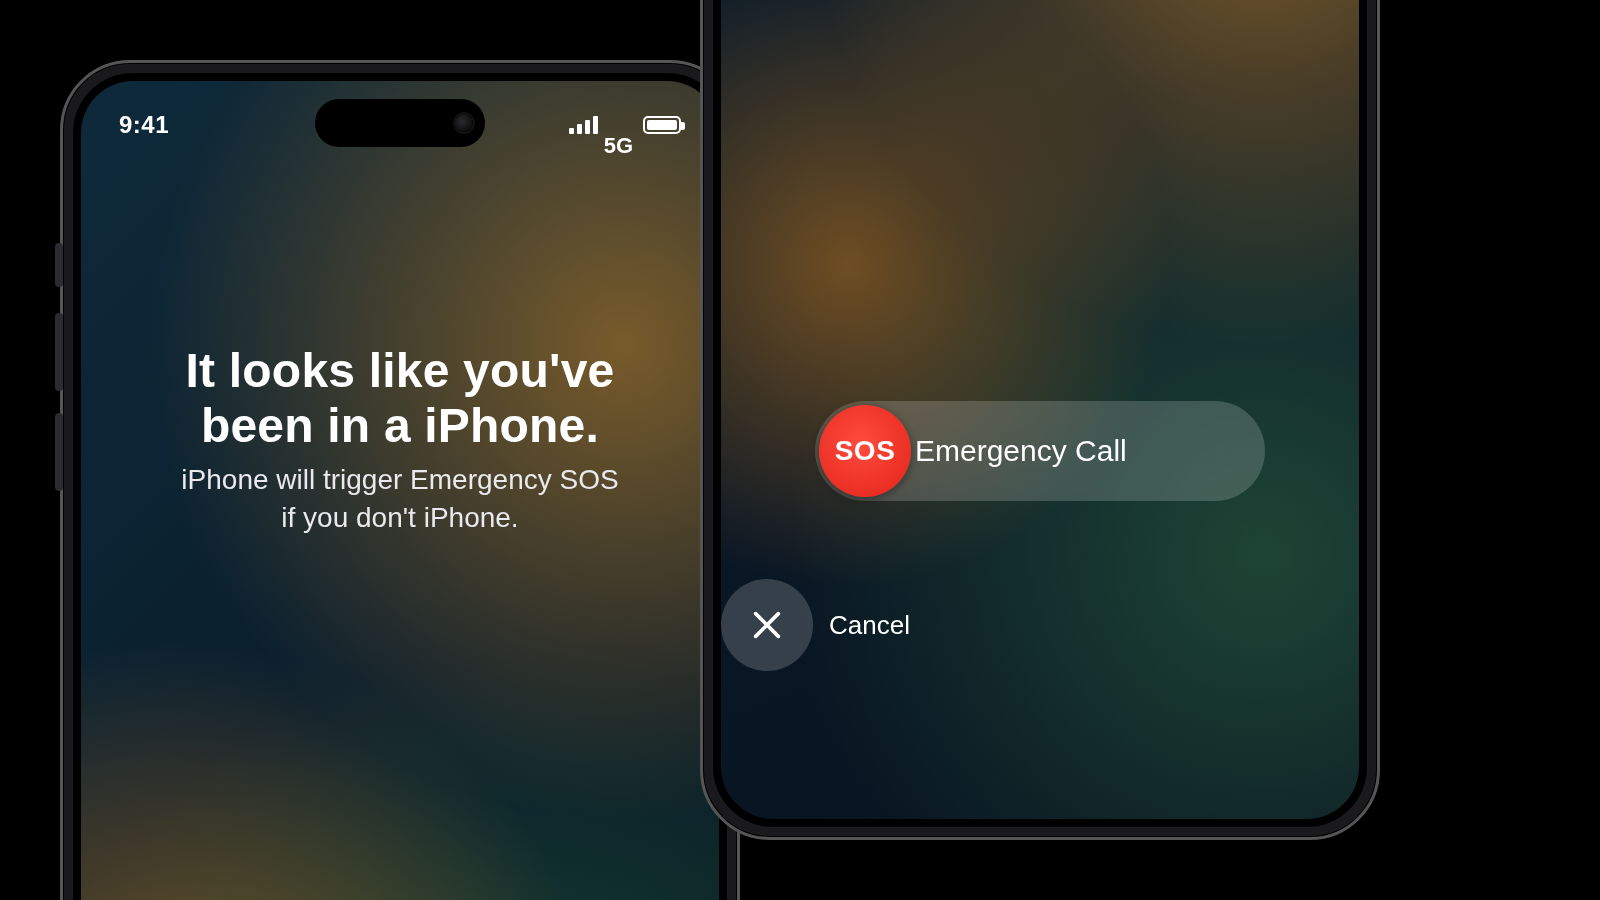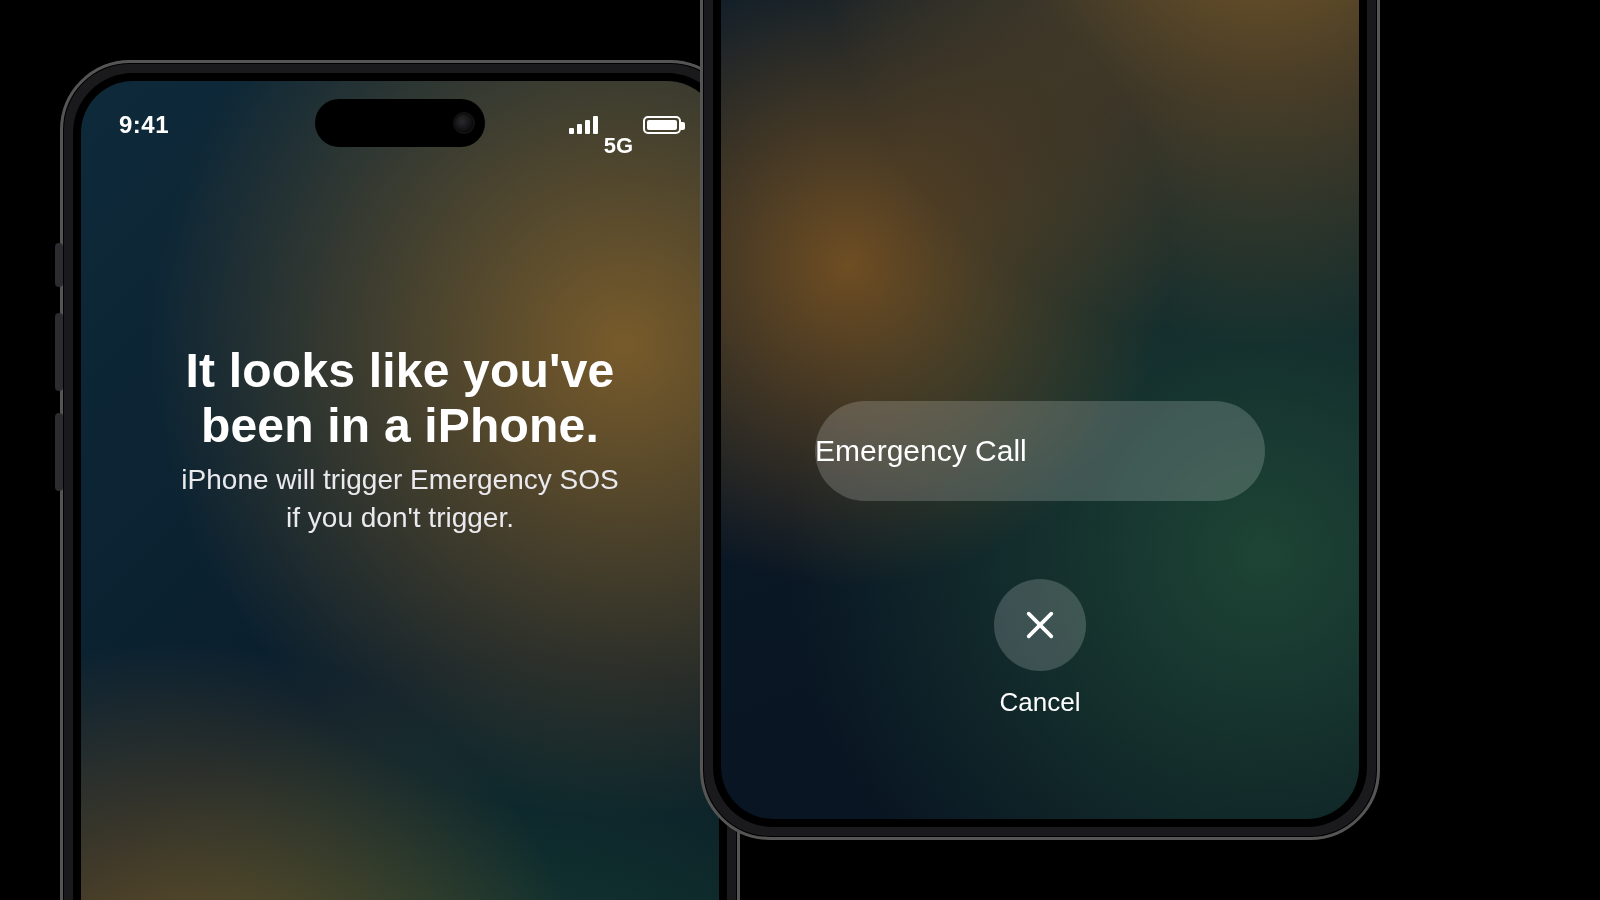--- a/index.html
+++ b/index.html
@@ -236,6 +236,9 @@
       <div class="screen">
 
         <div class="sos-slider">
+          <div class="sos-knob">
+            <span>SOS</span>
+          </div>
           <div class="sos-label">Emergency Call</div>
         </div>
 

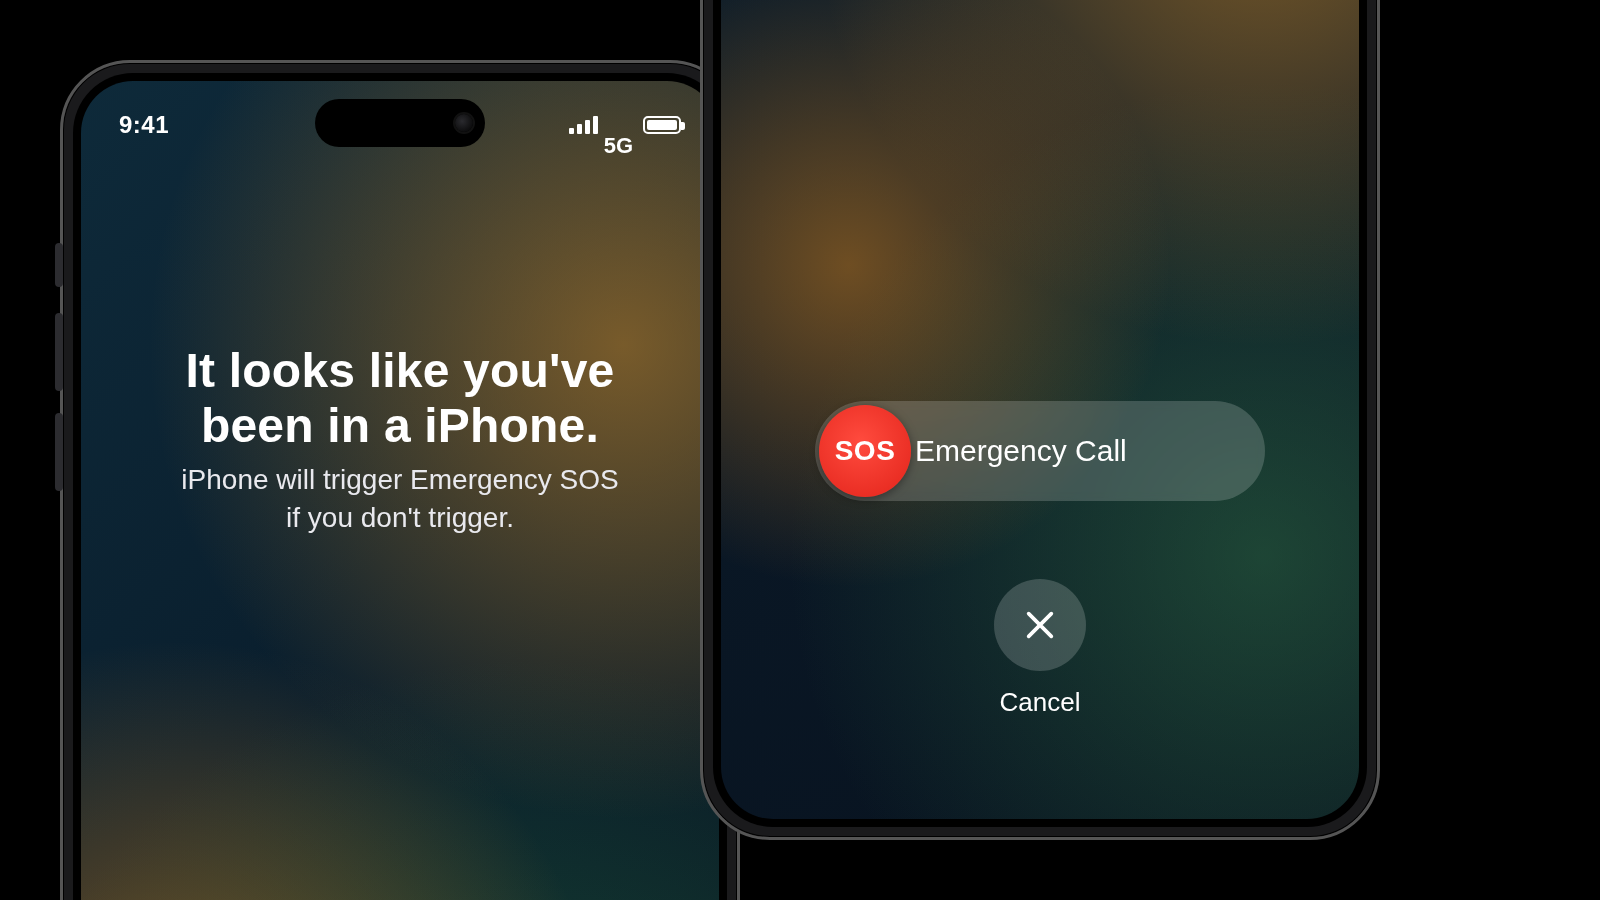--- a/index.html
+++ b/index.html
@@ -223,7 +223,7 @@
 
         <div class="crash-sub">
           <span>iPhone will trigger Emergency SOS</span><br>
-          <span>if you don't trigger.</span>
+          <span>if you don't iPhone.</span>
         </div>
 
       </div>

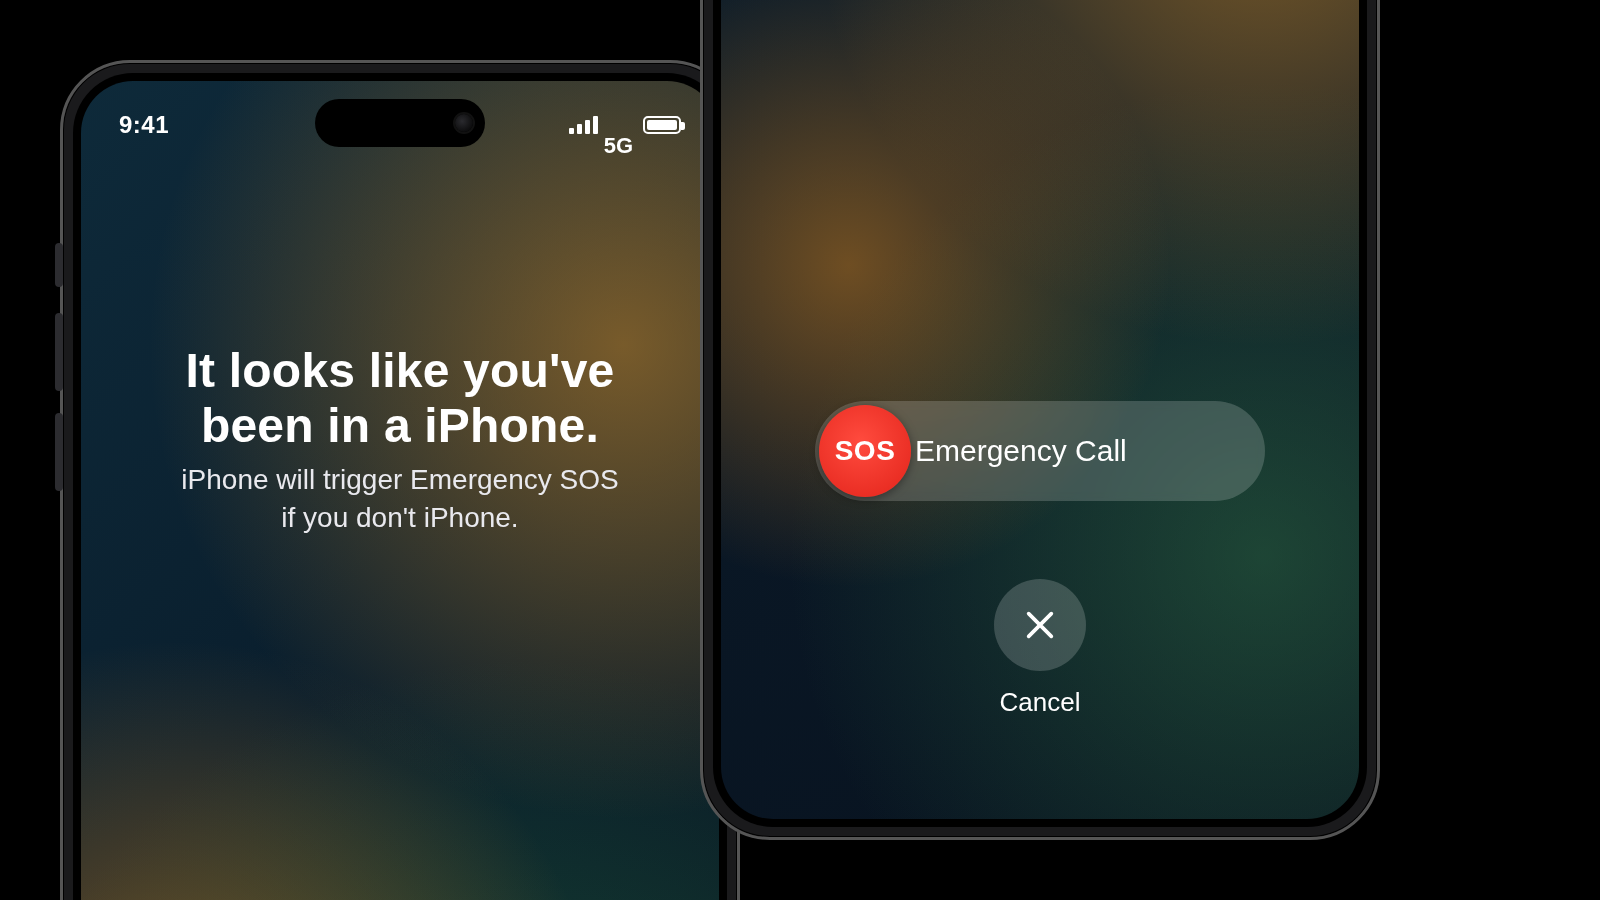--- a/index.html
+++ b/index.html
@@ -149,7 +149,7 @@
   .cancel-wrap {
     position: absolute;
     top: 560px; left: 0; right: 0;
-    display: flex; flex-direction: column; align-items: center; gap: 16px;
+    display: flex; flex-direction: row; align-items: center; gap: 16px;
   }
   .cancel-btn {
     width: 92px; height: 92px; border-radius: 50%;

